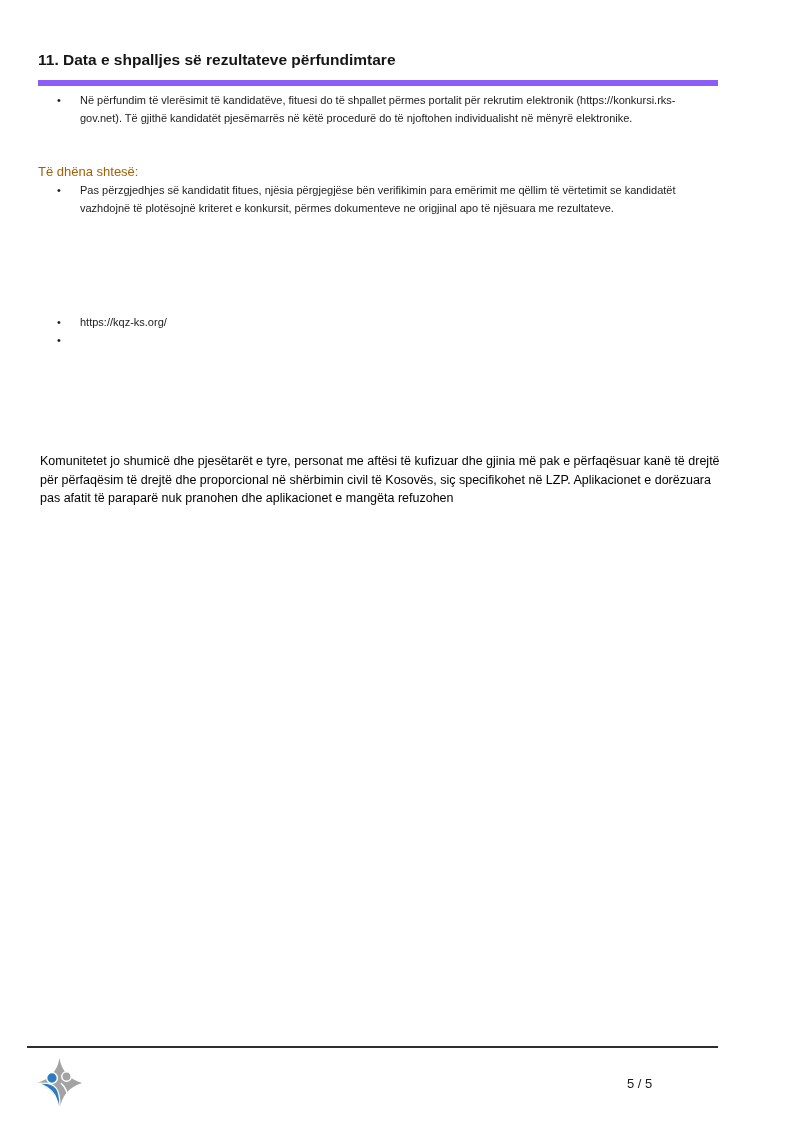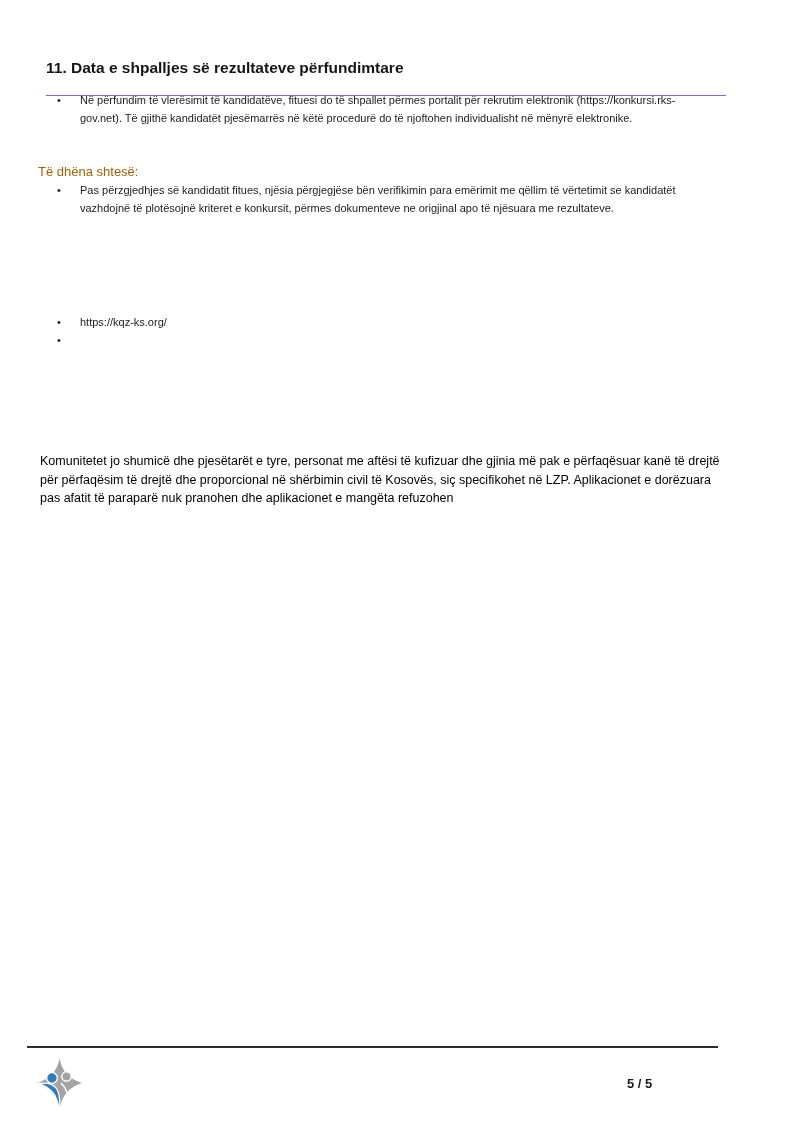--- a/index.html
+++ b/index.html
@@ -23,13 +23,13 @@
     left: 38px;
     top: 50px;
     width: 680px;
-    margin: 8px;
+    margin: 0;
     font-size: 15.5px;
     font-weight: bold;
     line-height: 20px;
     color: #151515;
-    padding-bottom: 17px;
-    border-bottom: 1px solid #8b5cf6;
+    padding-bottom: 10px;
+    border-bottom: 6px solid #8b5cf6;
   }
 
   

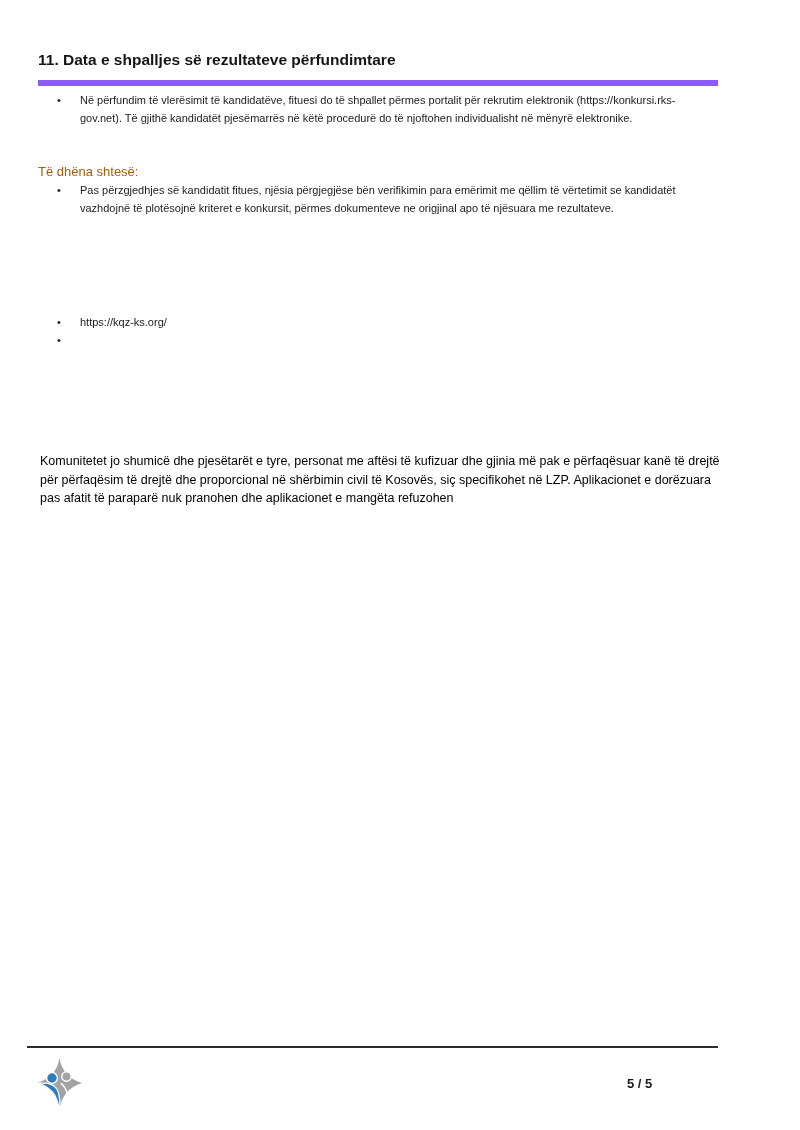--- a/index.html
+++ b/index.html
@@ -106,7 +106,6 @@
     top: 1076px;
     font-size: 13px;
     color: #1b1b1b;
-    font-weight: bold;
   }
 </style>
 </head>

